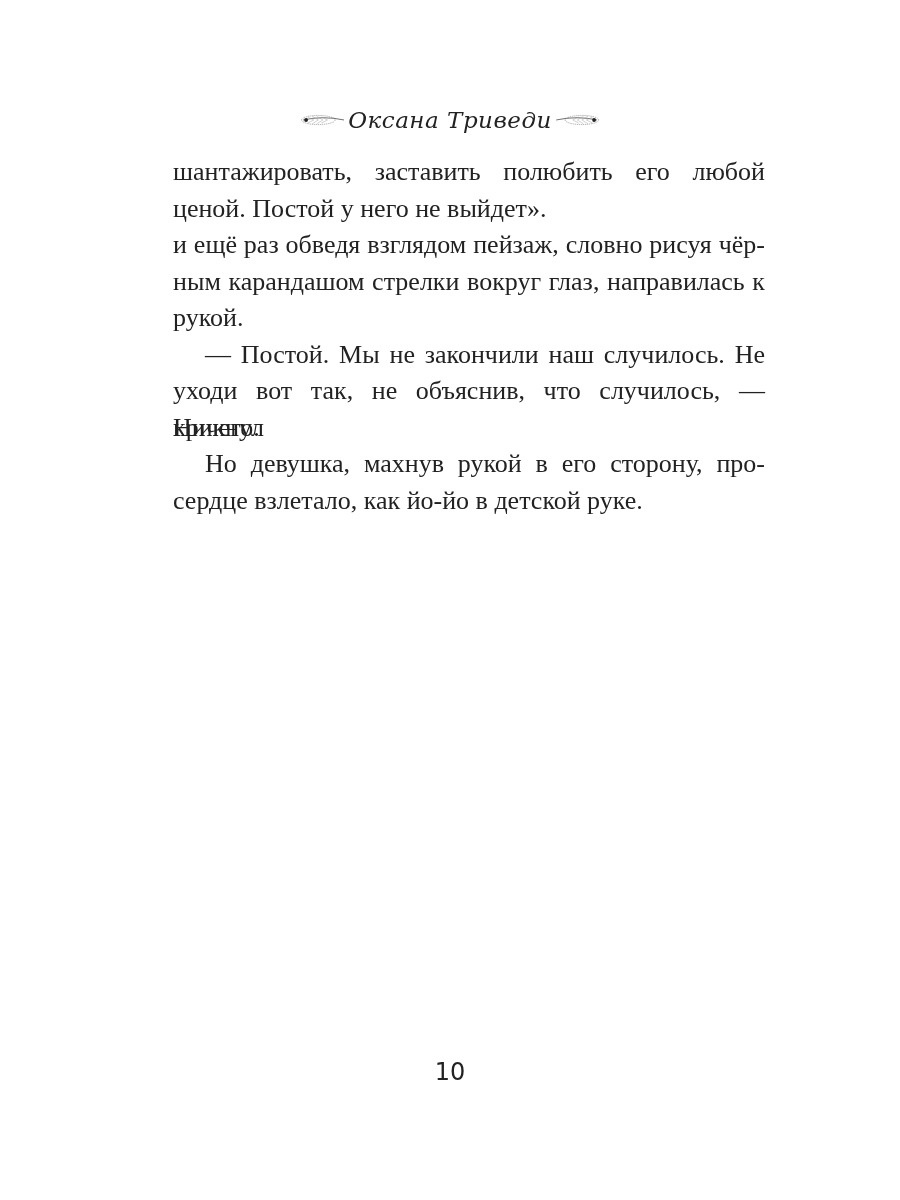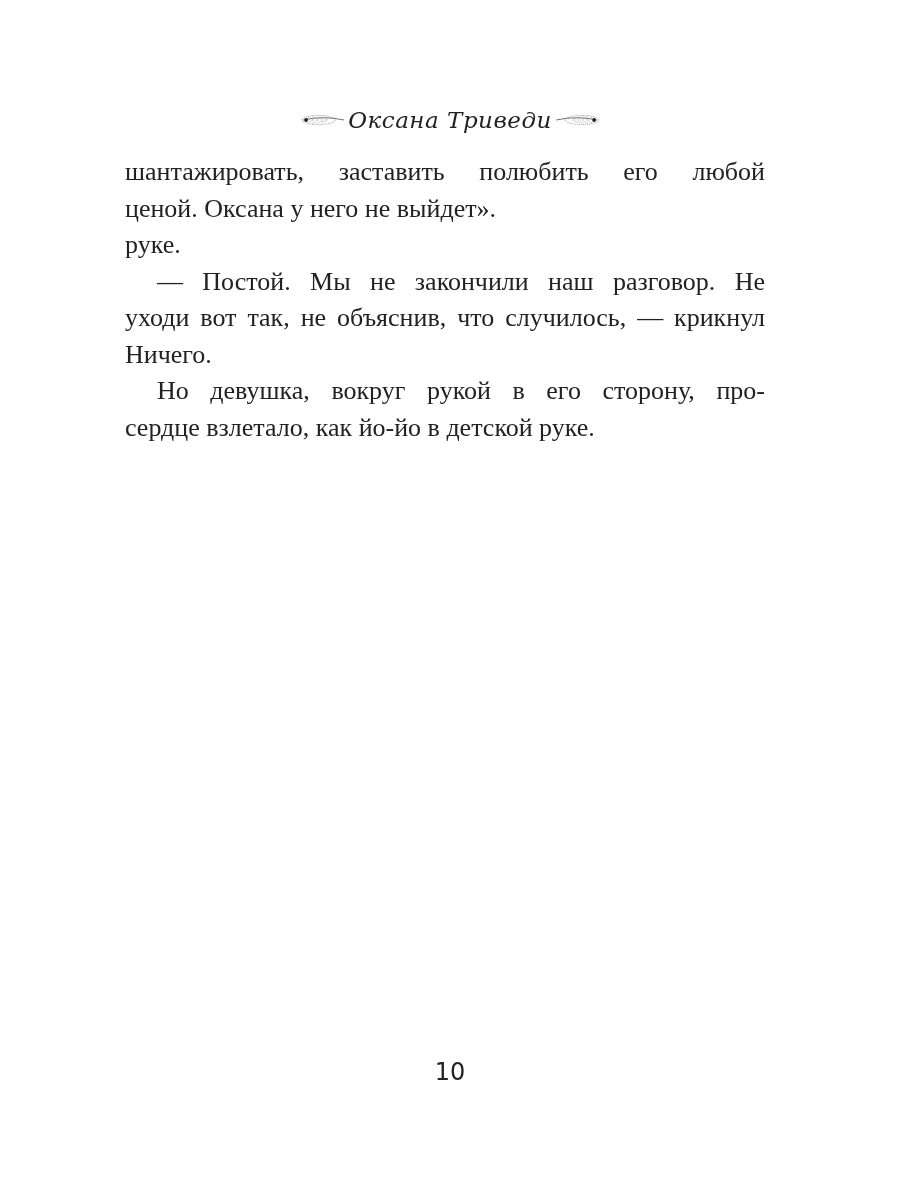--- a/index.html
+++ b/index.html
@@ -18,7 +18,7 @@
     font-family:"Liberation Serif", "DejaVu Serif", serif;
     font-size:26px; color:#222; line-height:36.5px;
   }
-  .line { display:block; white-space:nowrap; height:36.5px; }
+  .line { display:block; white-space:nowrap; height:36.5px;margin-left:48px; }
   .just { text-align:justify; text-align-last:justify; white-space:normal; }
   .indent { padding-left:32px; }
   .page-number {

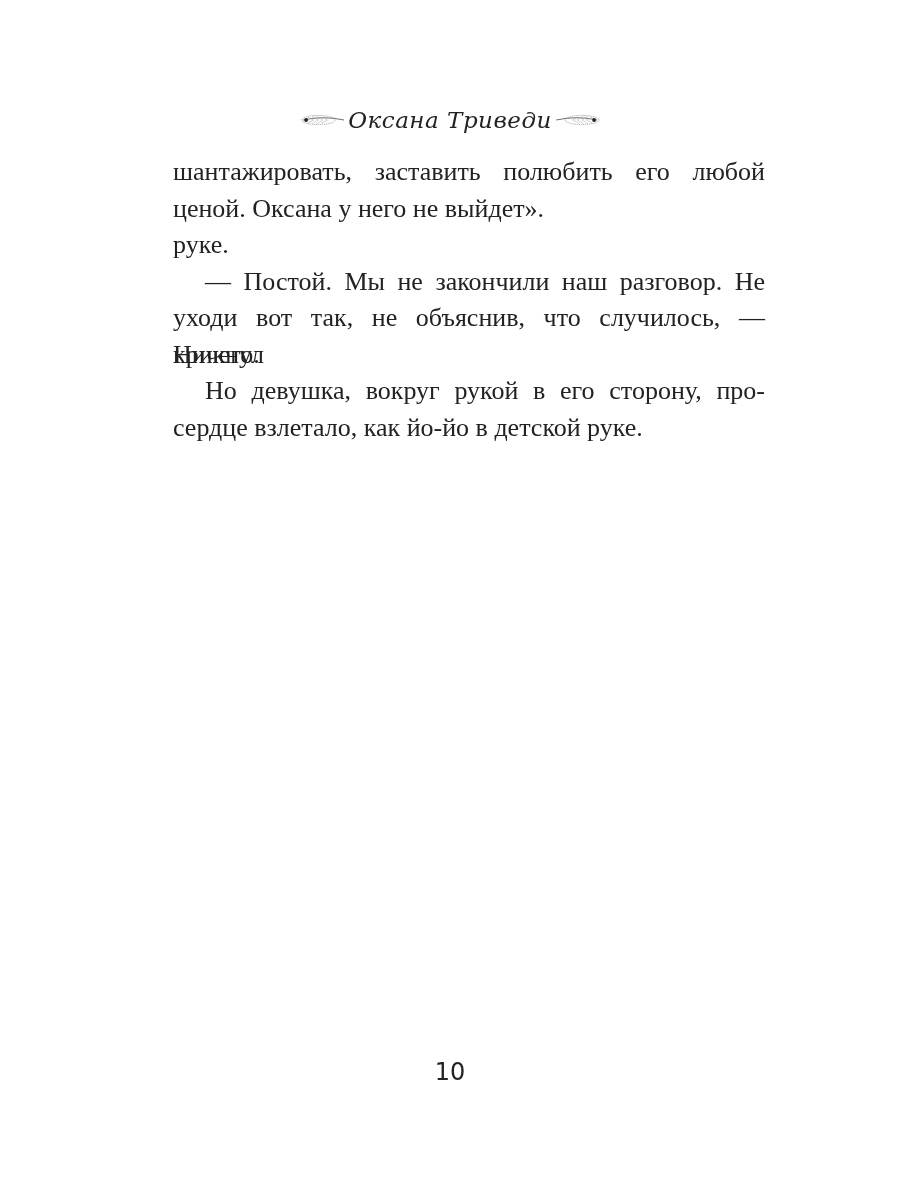--- a/index.html
+++ b/index.html
@@ -47,7 +47,7 @@
 
 <div class="text">
   <span class="line just">шантажировать, заставить полюбить его любой</span>
-  <span class="line">ценой. Оксана у него не выйдет».</span>
+  <span class="line">ценой. Постой у него не выйдет».</span>
   <span class="line">руке.</span>
   <span class="line just indent">— Постой. Мы не закончили наш разговор. Не</span>
   <span class="line just">уходи вот так, не объяснив, что случилось, — крикнул</span>

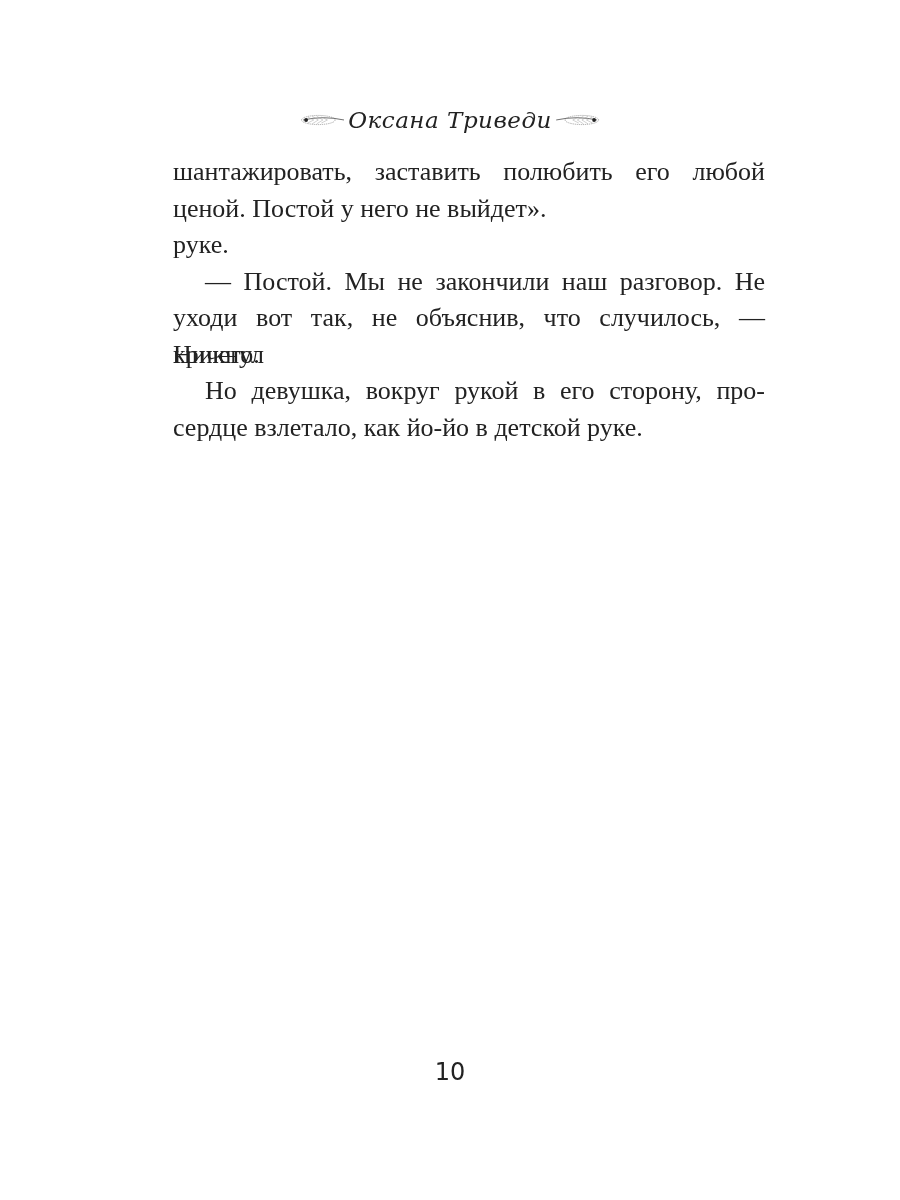--- a/index.html
+++ b/index.html
@@ -48,6 +48,7 @@
 <div class="text">
   <span class="line just">шантажировать, заставить полюбить его любой</span>
   <span class="line">ценой. Постой у него не выйдет».</span>
+  <span class="line just">и ещё раз обведя взглядом пейзаж, словно рисуя чёр-</span>
   <span class="line">руке.</span>
   <span class="line just indent">— Постой. Мы не закончили наш разговор. Не</span>
   <span class="line just">уходи вот так, не объяснив, что случилось, — крикнул</span>

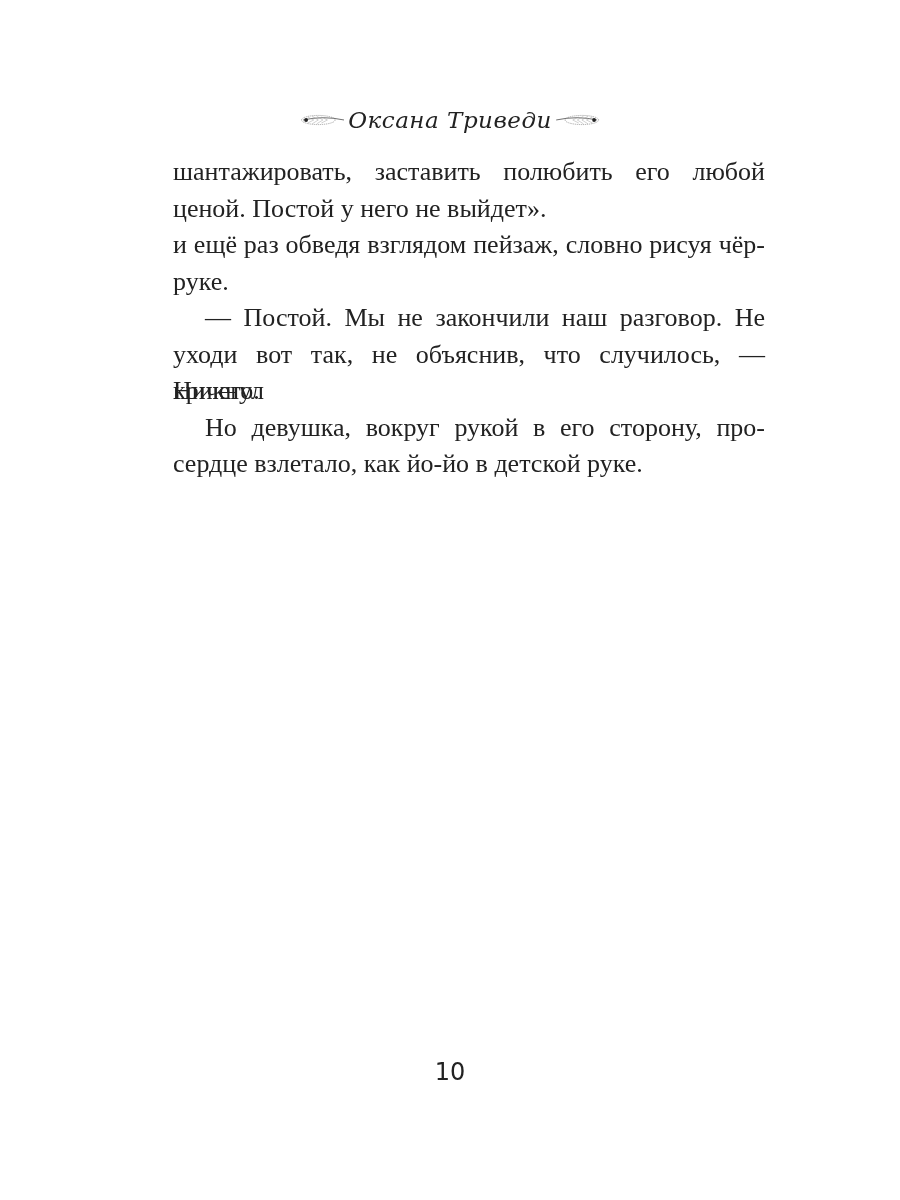--- a/index.html
+++ b/index.html
@@ -49,6 +49,7 @@
   <span class="line just">шантажировать, заставить полюбить его любой</span>
   <span class="line">ценой. Постой у него не выйдет».</span>
   <span class="line just">и ещё раз обведя взглядом пейзаж, словно рисуя чёр-</span>
+  <span class="line just">ным карандашом стрелки вокруг глаз, направилась к</span>
   <span class="line">руке.</span>
   <span class="line just indent">— Постой. Мы не закончили наш разговор. Не</span>
   <span class="line just">уходи вот так, не объяснив, что случилось, — крикнул</span>

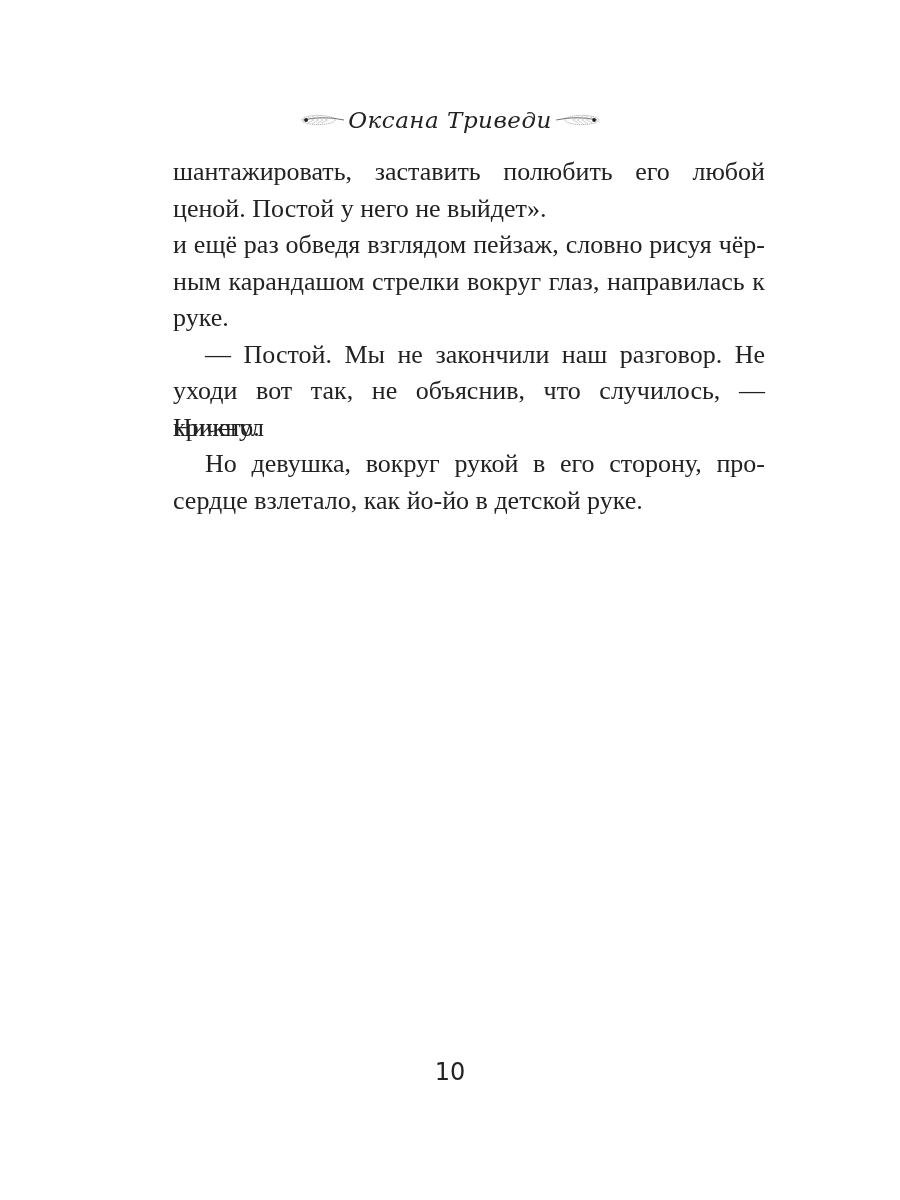--- a/index.html
+++ b/index.html
@@ -50,7 +50,7 @@
   <span class="line">ценой. Постой у него не выйдет».</span>
   <span class="line just">и ещё раз обведя взглядом пейзаж, словно рисуя чёр-</span>
   <span class="line just">ным карандашом стрелки вокруг глаз, направилась к</span>
-  <span class="line">руке.</span>
+  <span class="line">рукой.</span>
   <span class="line just indent">— Постой. Мы не закончили наш разговор. Не</span>
   <span class="line just">уходи вот так, не объяснив, что случилось, — крикнул</span>
   <span class="line">Ничего.</span>

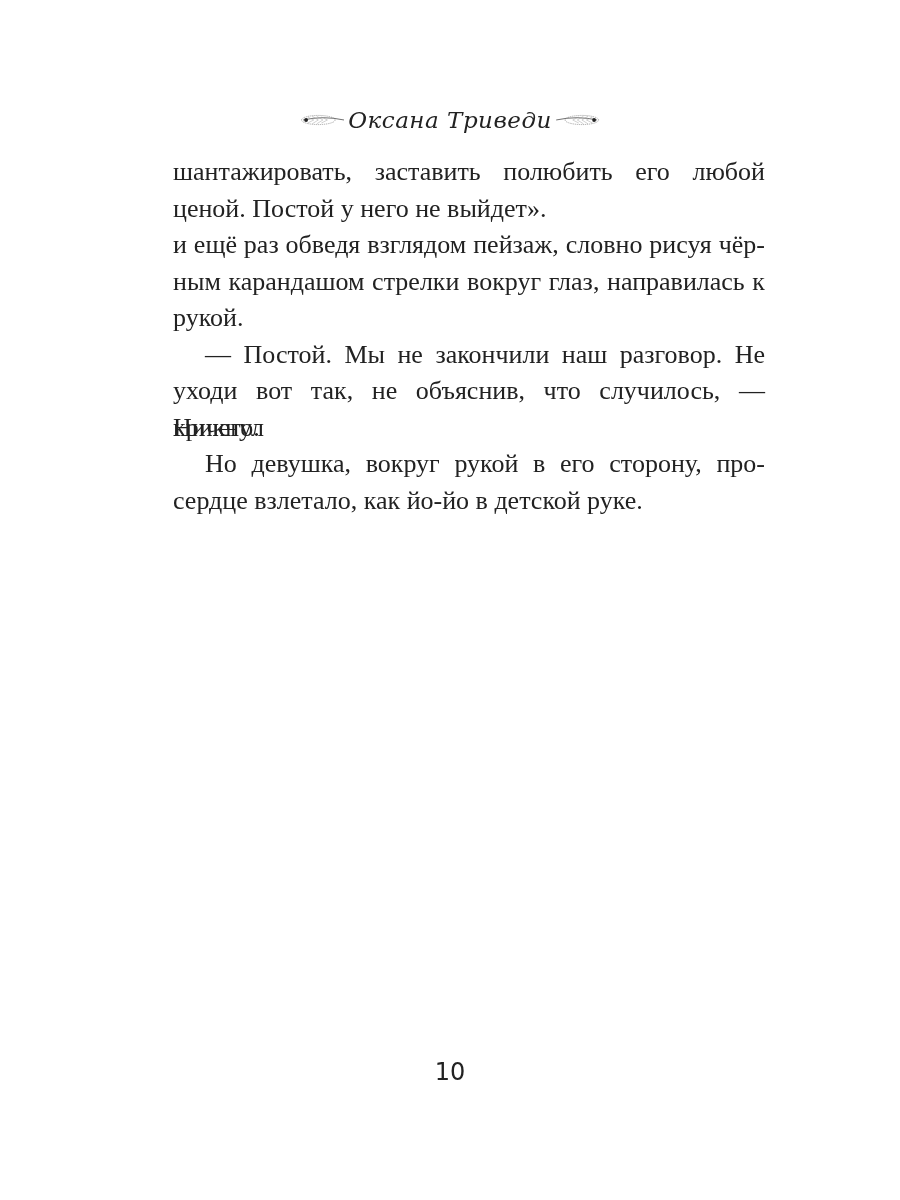--- a/index.html
+++ b/index.html
@@ -51,7 +51,7 @@
   <span class="line just">и ещё раз обведя взглядом пейзаж, словно рисуя чёр-</span>
   <span class="line just">ным карандашом стрелки вокруг глаз, направилась к</span>
   <span class="line">рукой.</span>
-  <span class="line just indent">— Постой. Мы не закончили наш разговор. Не</span>
+  <span class="line just indent">— Постой. Мы не закончили наш случилось. Не</span>
   <span class="line just">уходи вот так, не объяснив, что случилось, — крикнул</span>
   <span class="line">Ничего.</span>
   <span class="line just indent">Но девушка, вокруг рукой в его сторону, про-</span>

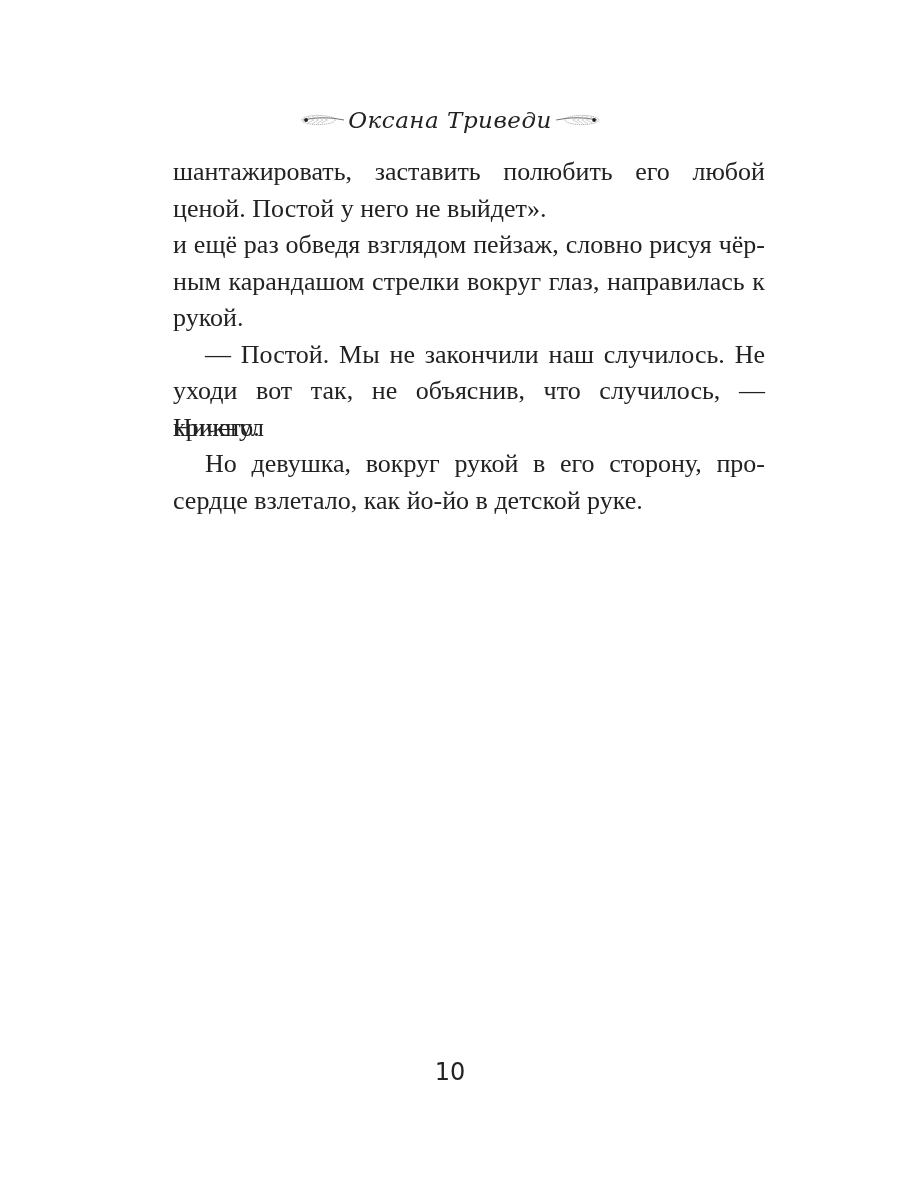--- a/index.html
+++ b/index.html
@@ -54,7 +54,7 @@
   <span class="line just indent">— Постой. Мы не закончили наш случилось. Не</span>
   <span class="line just">уходи вот так, не объяснив, что случилось, — крикнул</span>
   <span class="line">Ничего.</span>
-  <span class="line just indent">Но девушка, вокруг рукой в его сторону, про-</span>
+  <span class="line just indent">Но девушка, махнув рукой в его сторону, про-</span>
   <span class="line">сердце взлетало, как йо-йо в детской руке.</span>
 </div>
 

